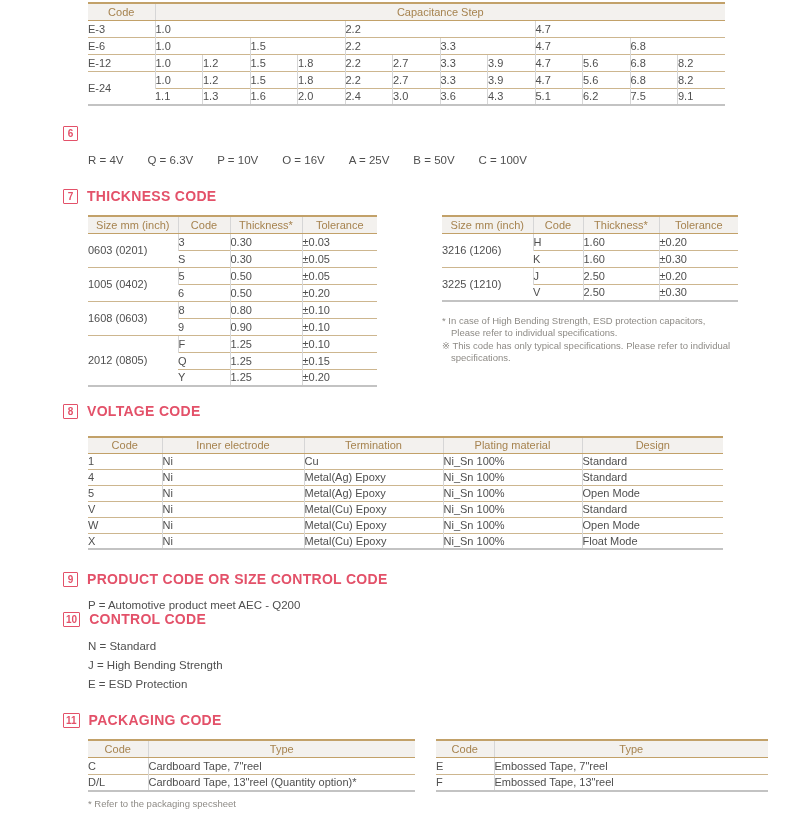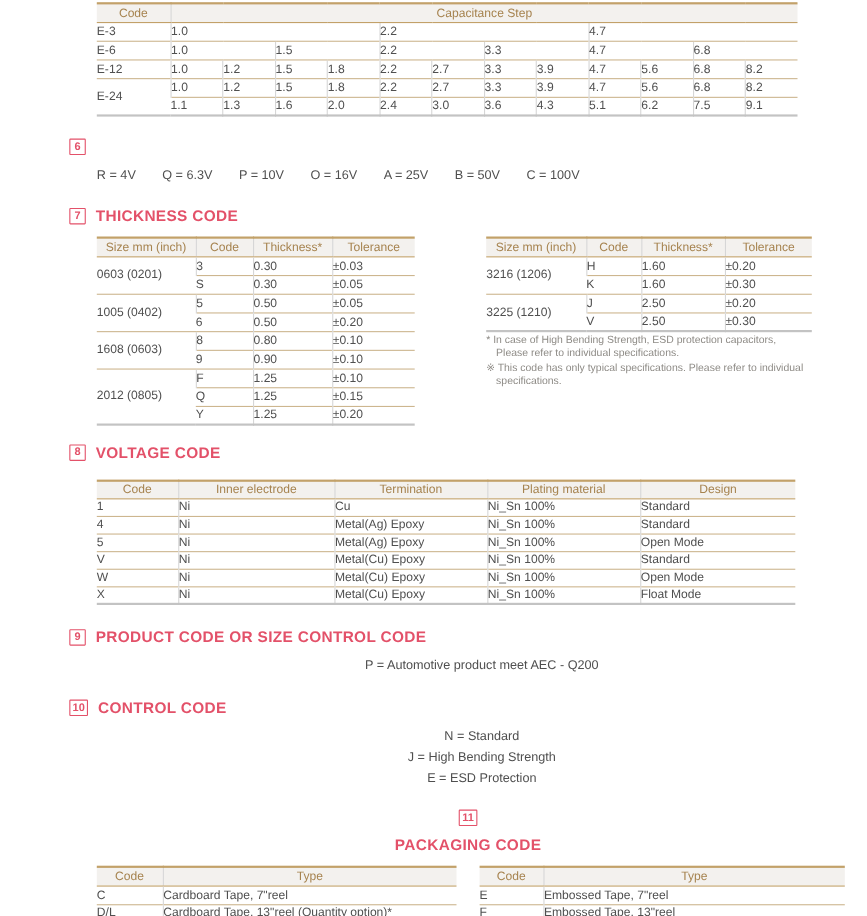--- a/index.html
+++ b/index.html
@@ -52,7 +52,7 @@
   .thick-gap{margin-left:50px;}
   .pack-gap{margin-left:21px;}
 
-  .notes{margin-top:2px;font-size:9.5px;color:var(--note);line-height:1.3;}
+  .notes{margin-top:13px;font-size:9.5px;color:var(--note);line-height:1.3;}
   .notes .ind{padding-left:9px;}
   .footnote{margin:6px 0 0 88px;font-size:9.5px;color:var(--note);}
 

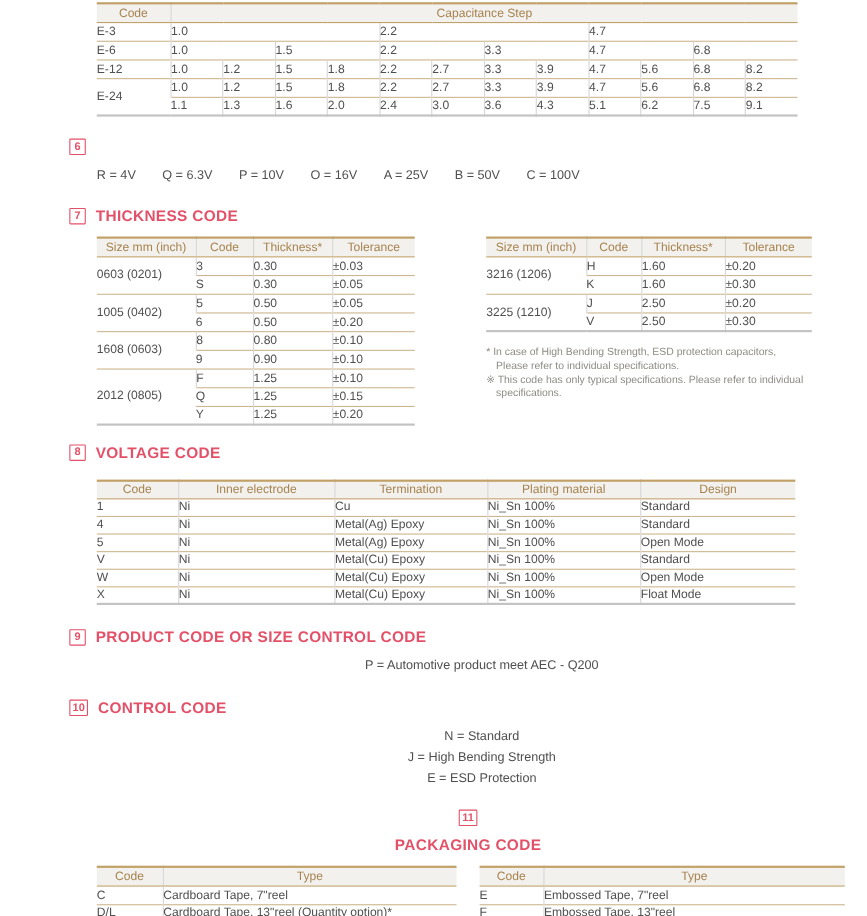--- a/index.html
+++ b/index.html
@@ -63,7 +63,7 @@
   .mt-sec8{margin-top:16px;}
   .mt-dt{margin-top:17px;}
   .mt-sec9{margin-top:21px;}
-  .mt-prod{margin-top:12px;text-align:center;}
+  .mt-prod{margin-top:12px;}
   .mt-sec10{margin-top:24px;}
   .mt-ctl{margin-top:10px;}
   .mt-sec11{margin-top:18px;flex-direction:column;}

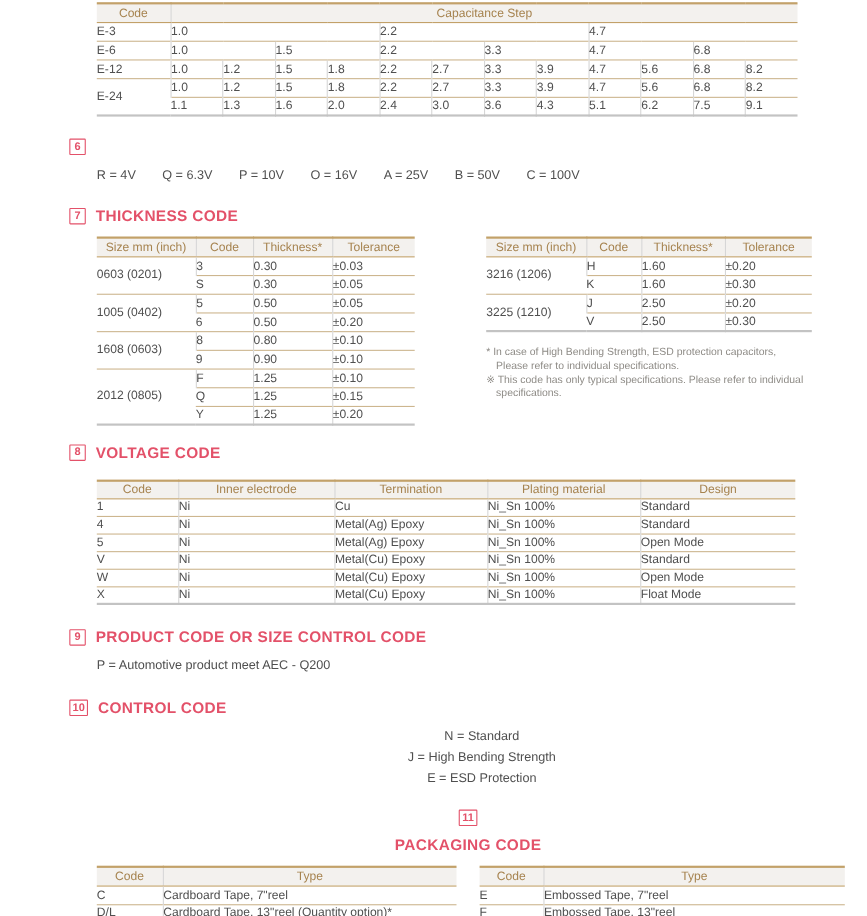--- a/index.html
+++ b/index.html
@@ -64,7 +64,7 @@
   .mt-dt{margin-top:17px;}
   .mt-sec9{margin-top:21px;}
   .mt-prod{margin-top:12px;}
-  .mt-sec10{margin-top:24px;}
+  .mt-sec10{}
   .mt-ctl{margin-top:10px;}
   .mt-sec11{margin-top:18px;flex-direction:column;}
   .mt-pack{margin-top:11px;}

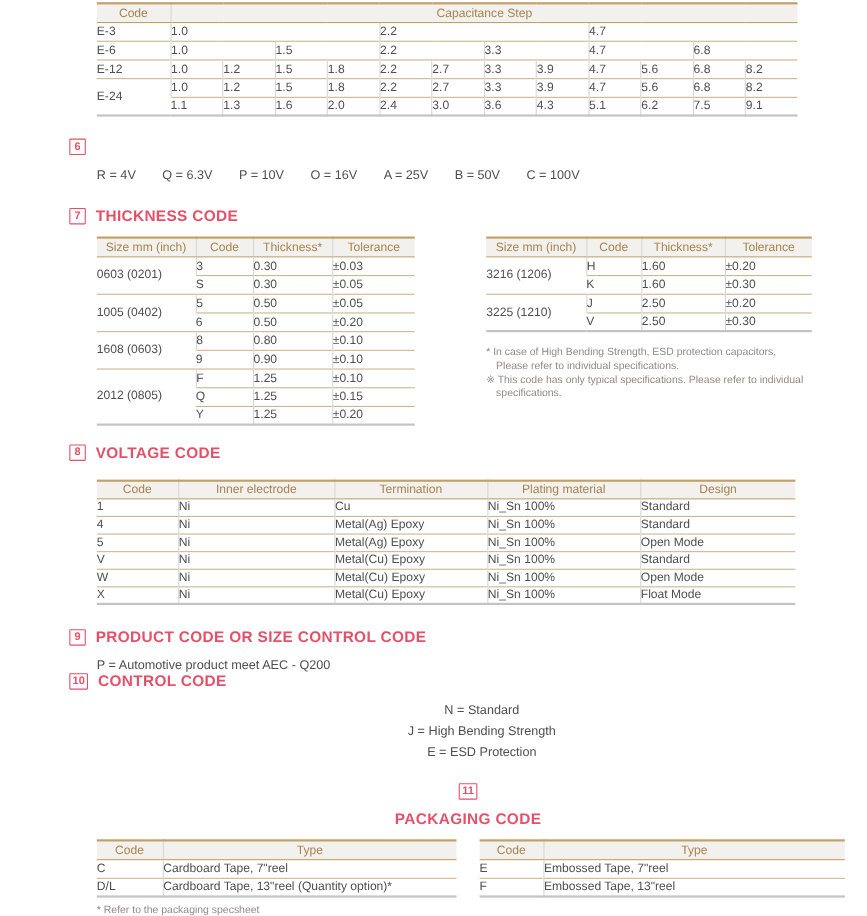--- a/index.html
+++ b/index.html
@@ -46,7 +46,7 @@
 
   .bodyline{margin-left:88px;font-size:11.5px;color:var(--body);}
   .vrow{display:flex;gap:24px;}
-  .ctl-lines div{line-height:19px;text-align:center;}
+  .ctl-lines div{line-height:19px;}
 
   .twocol{display:flex;align-items:flex-start;margin-left:88px;}
   .thick-gap{margin-left:50px;}

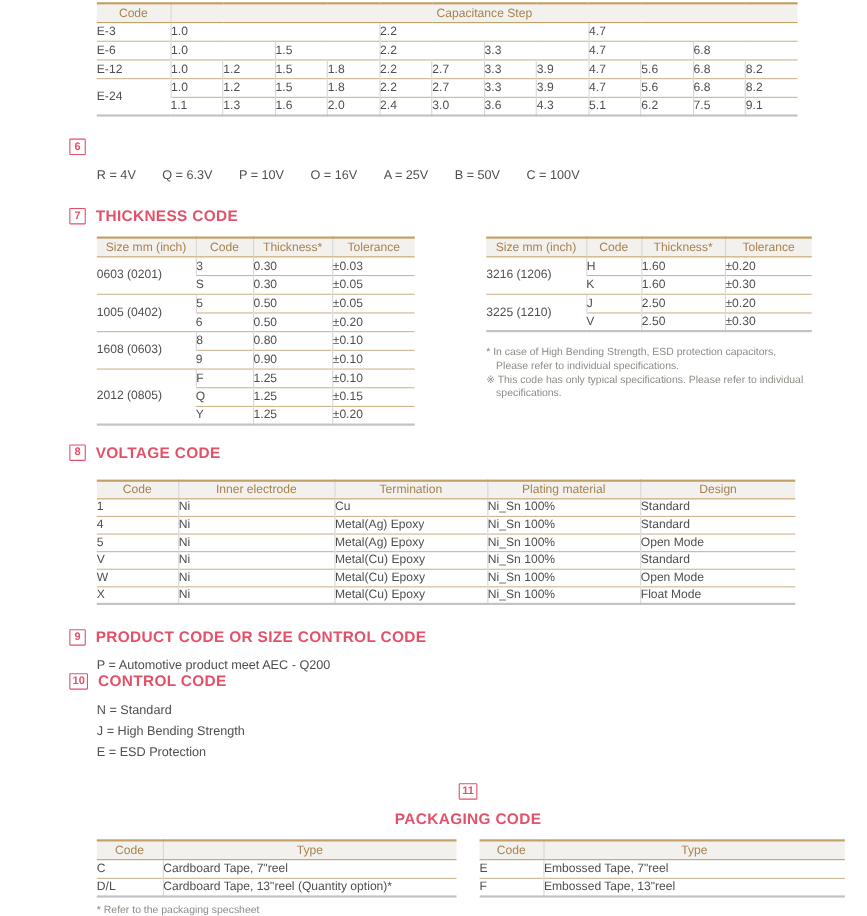--- a/index.html
+++ b/index.html
@@ -66,7 +66,7 @@
   .mt-prod{margin-top:12px;}
   .mt-sec10{}
   .mt-ctl{margin-top:10px;}
-  .mt-sec11{margin-top:18px;flex-direction:column;}
+  .mt-sec11{margin-top:18px;}
   .mt-pack{margin-top:11px;}
 </style>
 </head>

